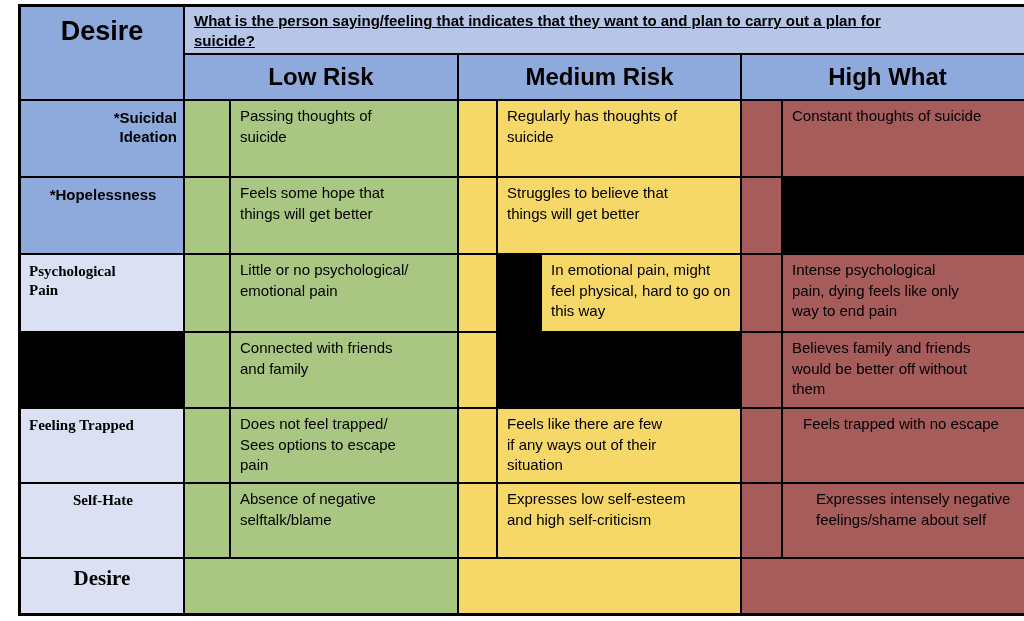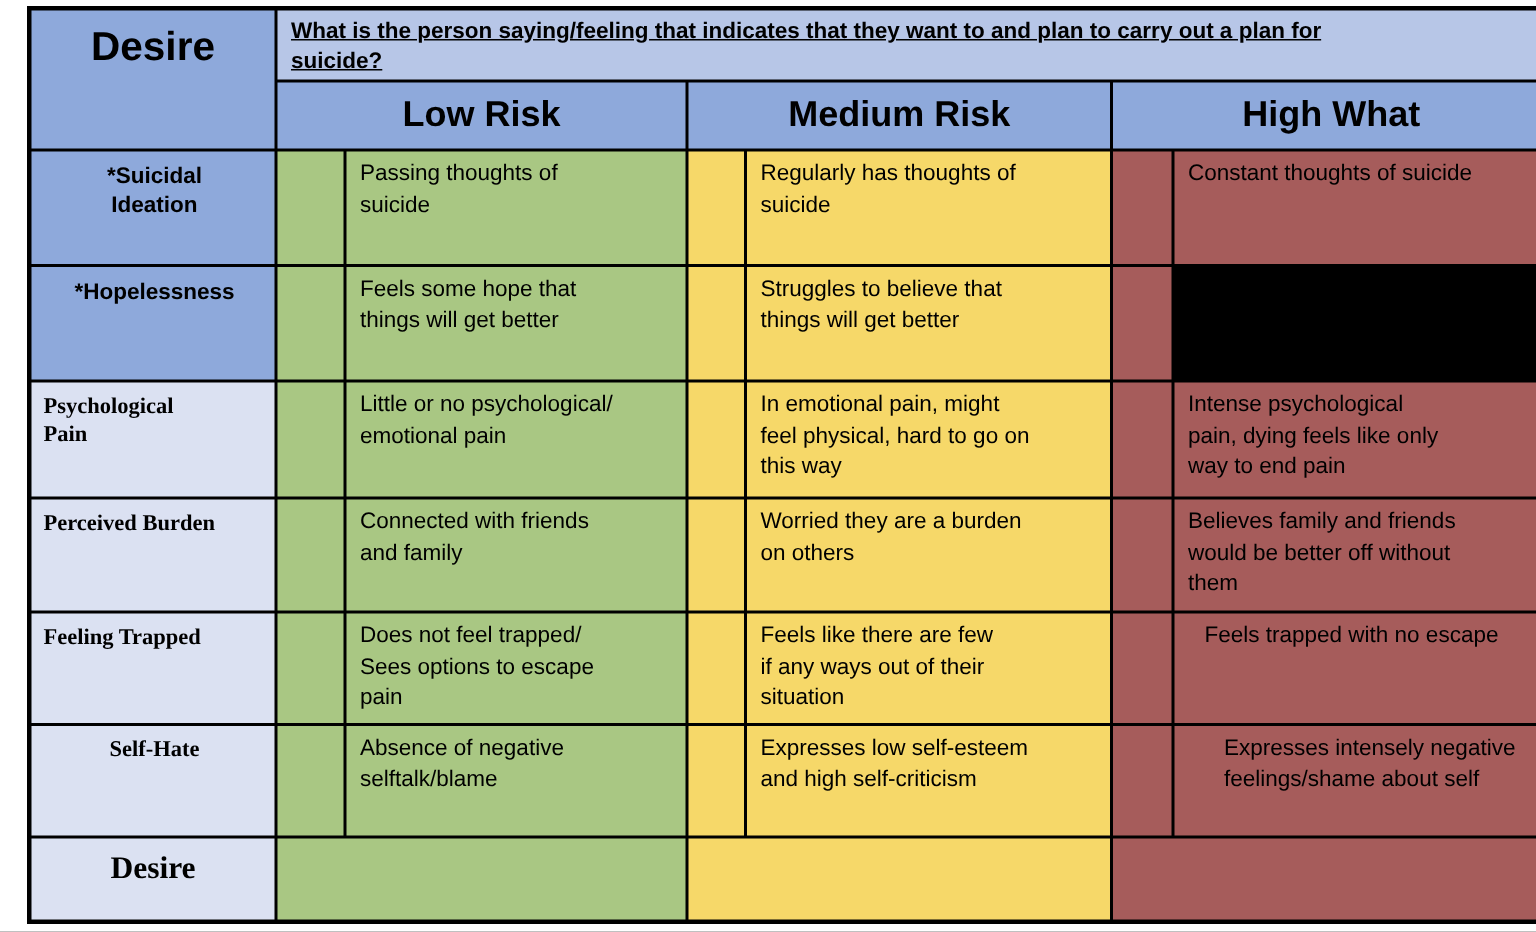--- a/index.html
+++ b/index.html
@@ -99,7 +99,7 @@
     <div class="cell colhead bg-headblue" style="grid-column:4/6; grid-row:2;">Medium Risk</div>
     <div class="cell colhead bg-headblue" style="grid-column:6/8; grid-row:2;">High What</div>
 
-    <div class="cell rowlabel lbl-center bg-headblue" style="grid-column:1; grid-row:3;">*Suicidal
+    <div class="cell rowlabel lbl-center bg-headblue" style="grid-column:1; grid-row:3;text-align:right;">*Suicidal
 Ideation</div>
     <div class="cell bg-green" style="grid-column:2; grid-row:3;"></div>
     <div class="cell txt bg-green" style="grid-column:3; grid-row:3;">Passing thoughts of

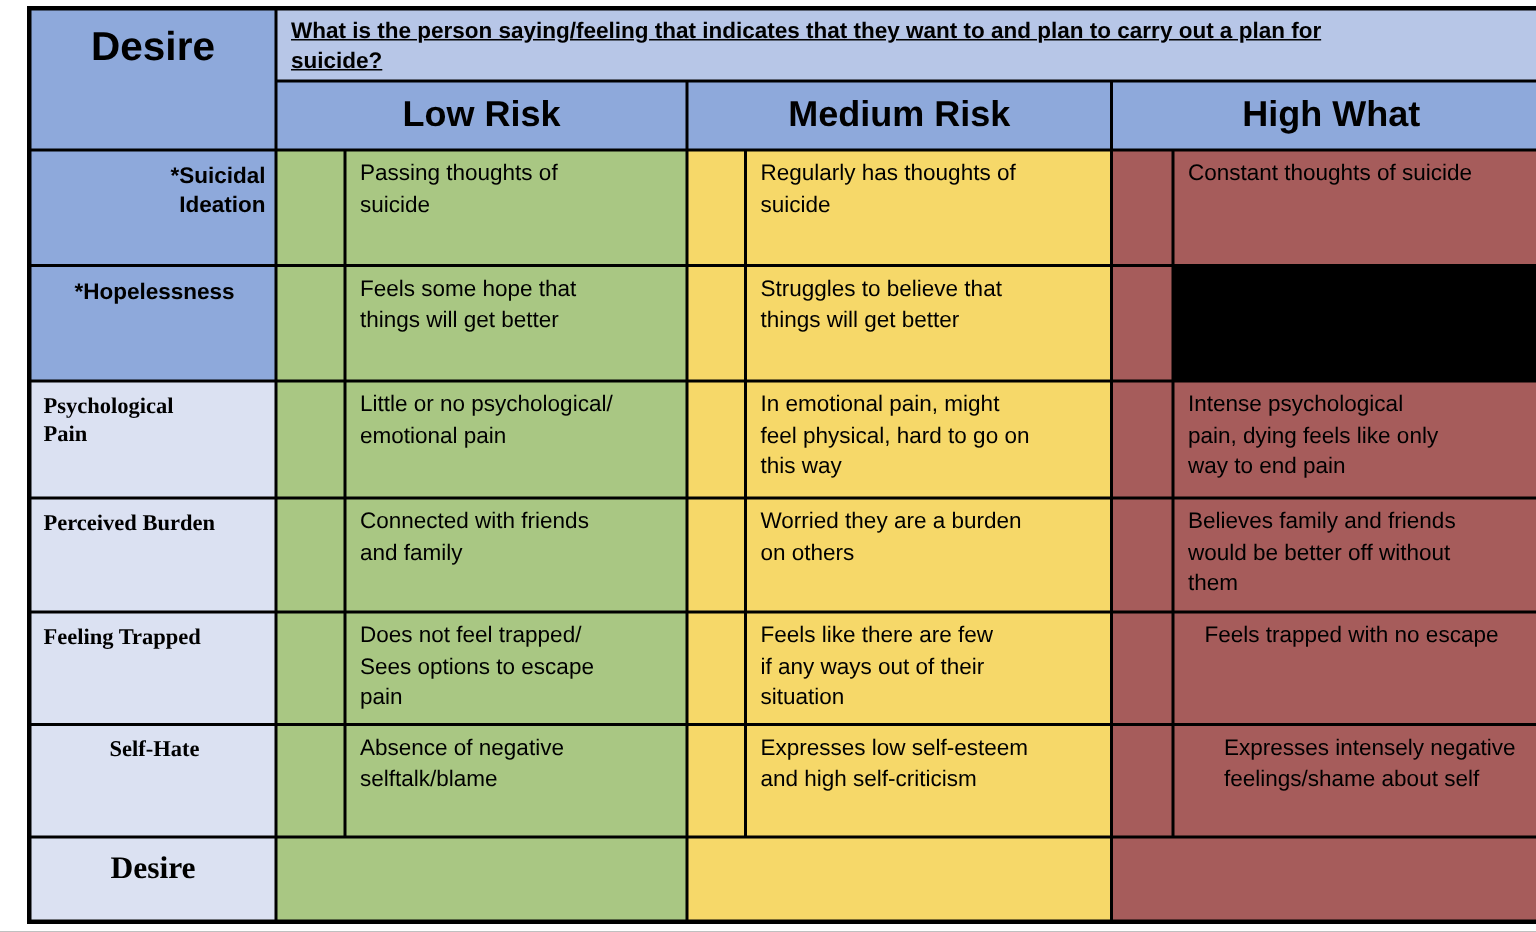--- a/index.html
+++ b/index.html
@@ -125,7 +125,7 @@
     <div class="cell txt bg-green" style="grid-column:3; grid-row:5;">Little or no psychological/
 emotional pain</div>
     <div class="cell bg-yellow" style="grid-column:4; grid-row:5;"></div>
-    <div class="cell txt bg-yellow" style="grid-column:5; grid-row:5;">In emotional pain, might
+    <div class="cell txt bg-yellow" style="grid-column:5; grid-row:5;margin-left:44px;">In emotional pain, might
 feel physical, hard to go on
 this way</div>
     <div class="cell bg-red" style="grid-column:6; grid-row:5;"></div>

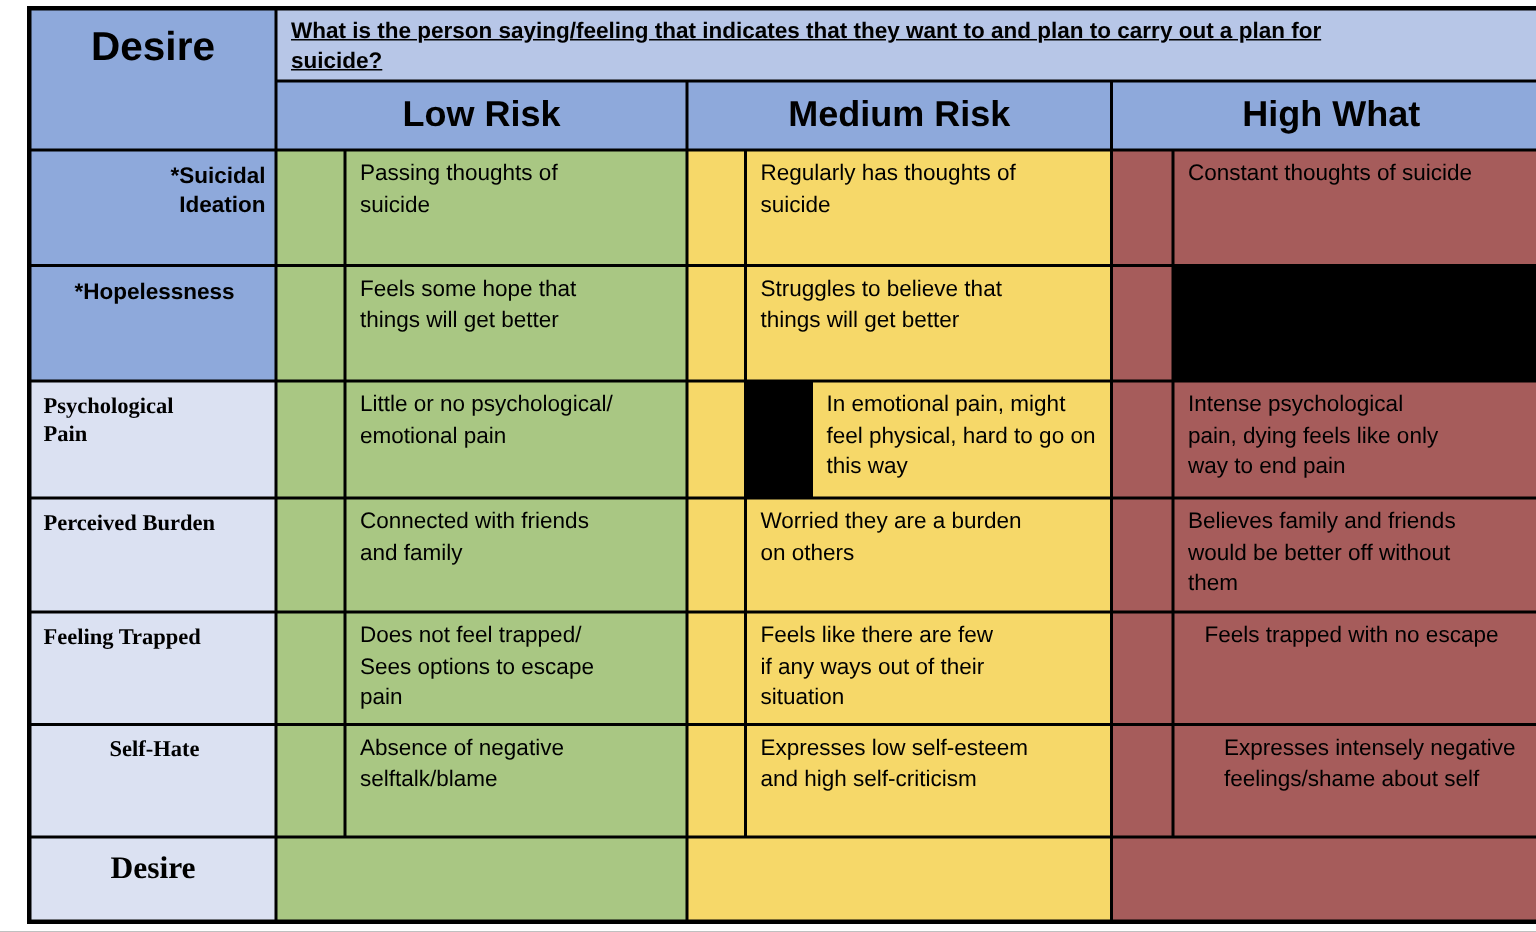--- a/index.html
+++ b/index.html
@@ -133,7 +133,6 @@
 pain, dying feels like only
 way to end pain</div>
 
-    <div class="cell rowlabel lbl-left bg-lavender" style="grid-column:1; grid-row:6;">Perceived Burden</div>
     <div class="cell bg-green" style="grid-column:2; grid-row:6;"></div>
     <div class="cell txt bg-green" style="grid-column:3; grid-row:6;">Connected with friends
 and family</div>

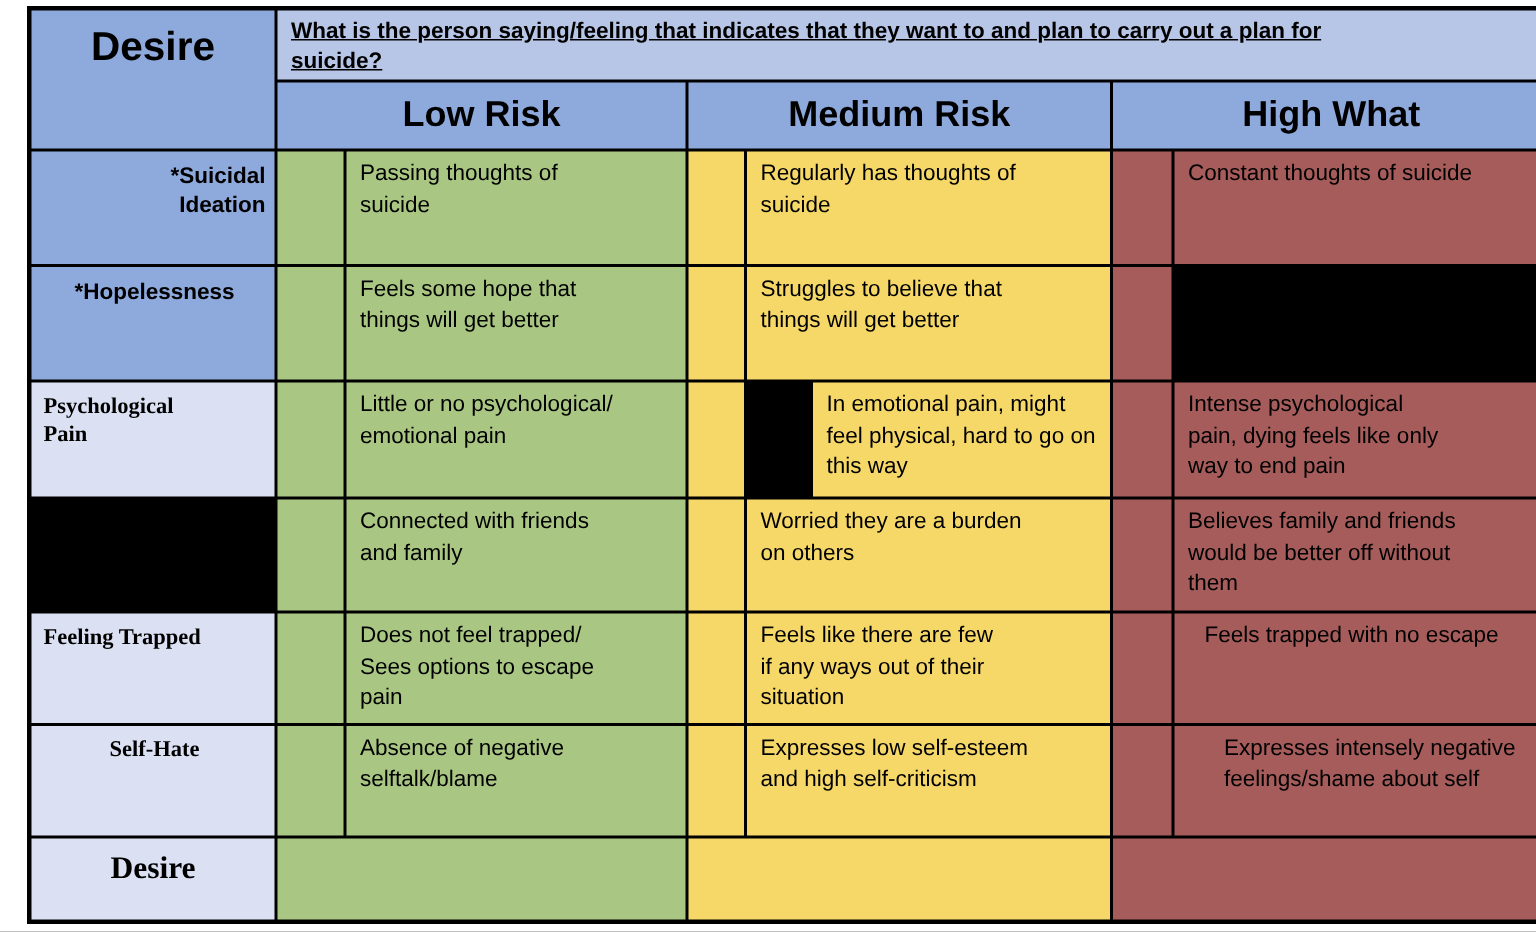--- a/index.html
+++ b/index.html
@@ -137,8 +137,6 @@
     <div class="cell txt bg-green" style="grid-column:3; grid-row:6;">Connected with friends
 and family</div>
     <div class="cell bg-yellow" style="grid-column:4; grid-row:6;"></div>
-    <div class="cell txt bg-yellow" style="grid-column:5; grid-row:6;">Worried they are a burden
-on others</div>
     <div class="cell bg-red" style="grid-column:6; grid-row:6;"></div>
     <div class="cell txt bg-red" style="grid-column:7; grid-row:6;">Believes family and friends
 would be better off without

